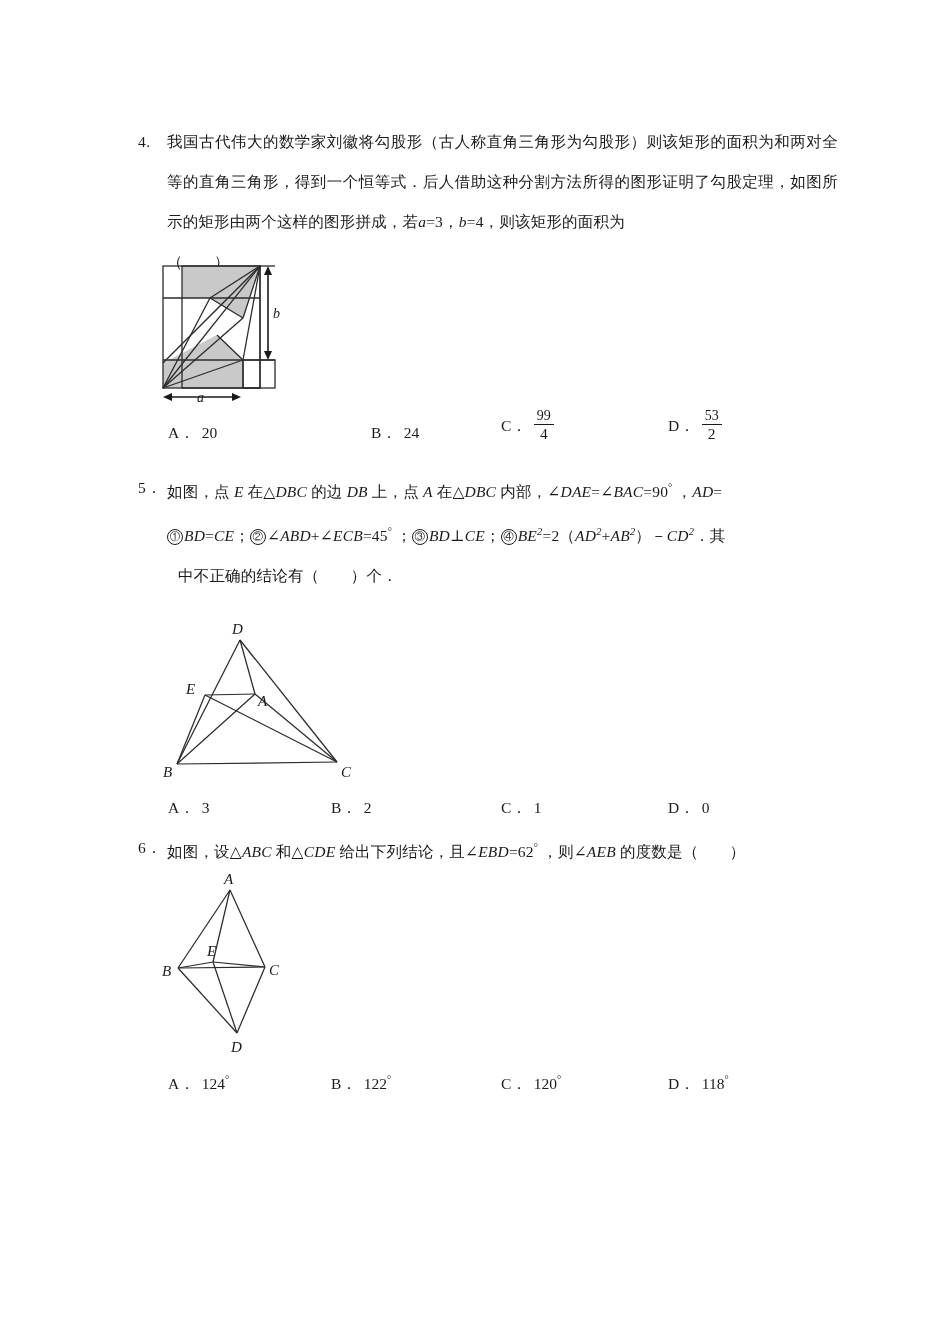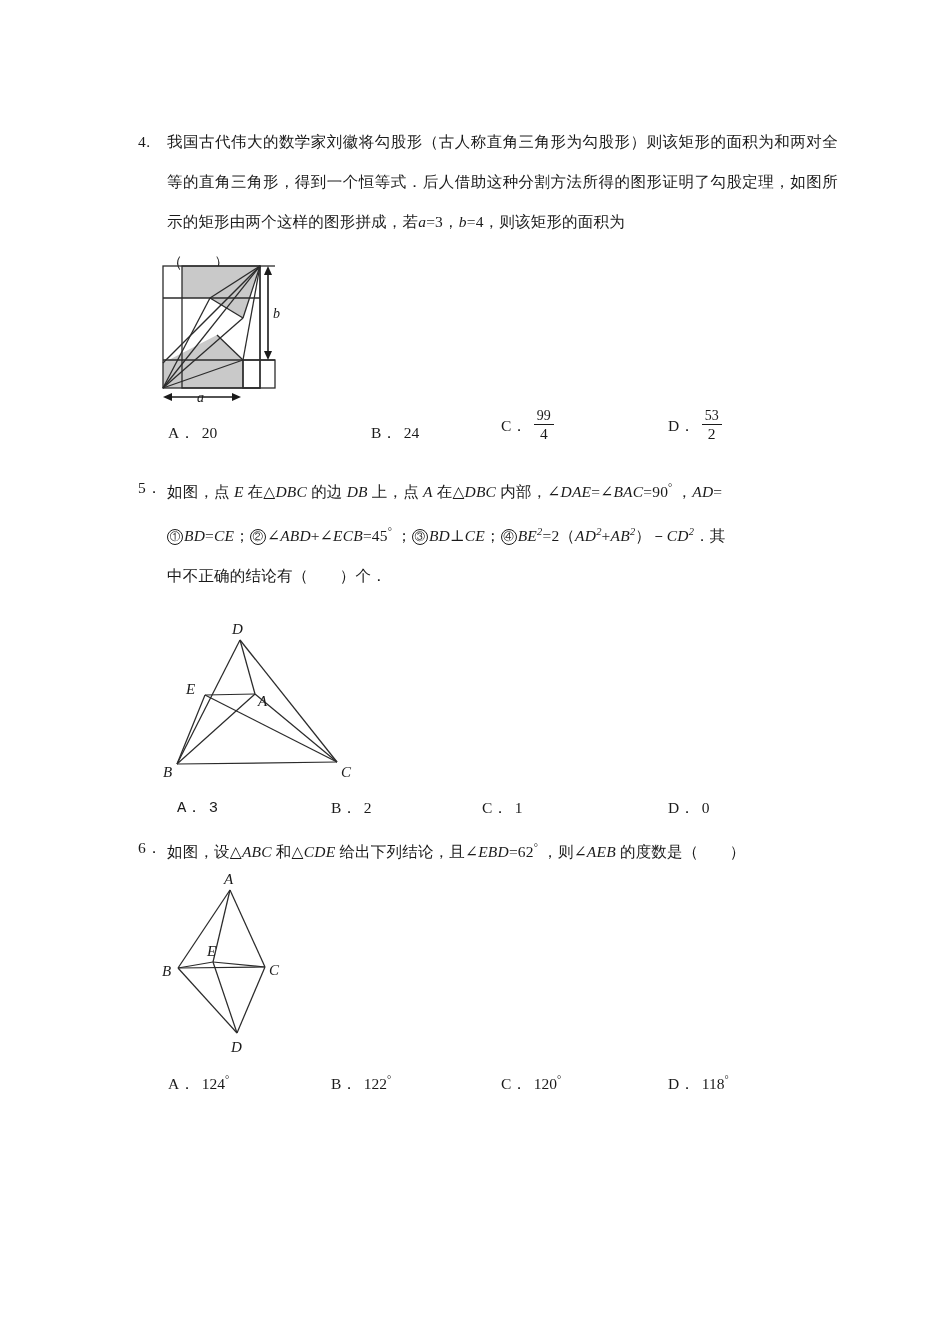--- a/index.html
+++ b/index.html
@@ -225,7 +225,7 @@
       <span class="q-num">5．</span>
       <div class="q-text"><span>如图，点 </span><i>E</i><span> 在△</span><i>DBC</i><span> 的边 </span><i>DB</i><span> 上，点 </span><i>A</i><span> 在△</span><i>DBC</i><span> 内部，∠</span><i>DAE</i><span>=∠</span><i>BAC</i><span>=90</span><span class="deg">°</span><span> ，</span><i>AD</i><span>=</span></div>
       <div class="q-line" style="margin-left:29px;"><span class="circled">①</span><i>BD</i><span>=</span><i>CE</i><span>；</span><span class="circled">②</span><span>∠</span><i>ABD</i><span>+∠</span><i>ECB</i><span>=45</span><span class="deg">°</span><span> ；</span><span class="circled">③</span><i>BD</i><span>⊥</span><i>CE</i><span>；</span><span class="circled">④</span><i>BE</i><span class="sup">2</span><span>=2（</span><i>AD</i><span class="sup">2</span><span>+</span><i>AB</i><span class="sup">2</span><span>）－</span><i>CD</i><span class="sup">2</span><span>．其</span></div>
-      <div class="q-line" style="margin-left:29px;">中不正确的结论有（　　）个．</div>
+      <div class="q-line" style="margin-left:40px;">中不正确的结论有（　　）个．</div>
     </div>
   </div>
 

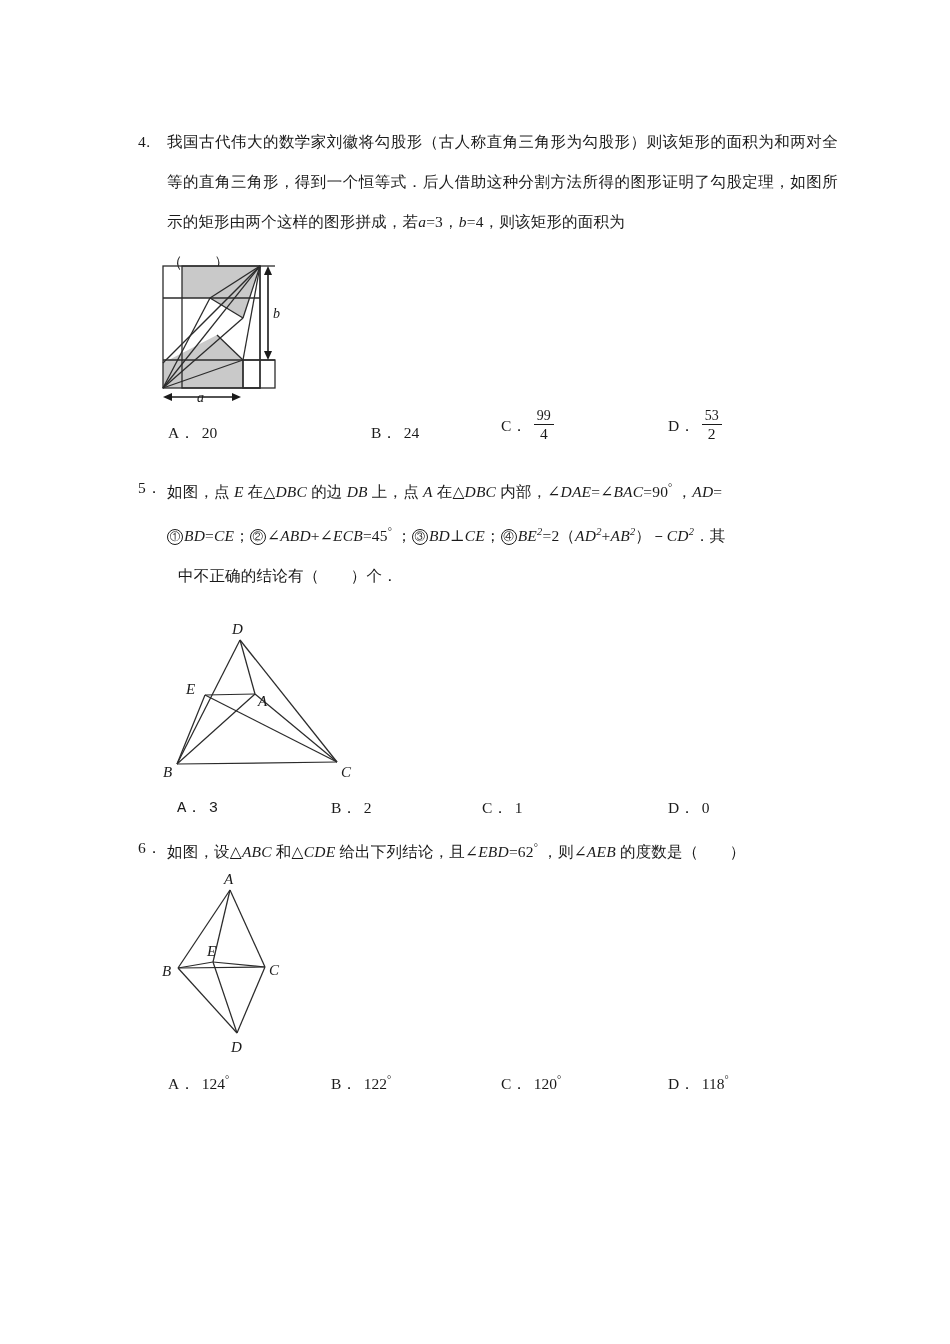--- a/index.html
+++ b/index.html
@@ -253,7 +253,7 @@
   </div>
 
   <div class="options" style="top:793px;">
-    <div class="opt" style="left:9px;font-family:Liberation Mono, monospace;">
+    <div class="opt" style="left:0px;">
       <span class="opt-label">A．</span><span class="opt-val">3</span>
     </div>
     <div class="opt" style="left:163px;">

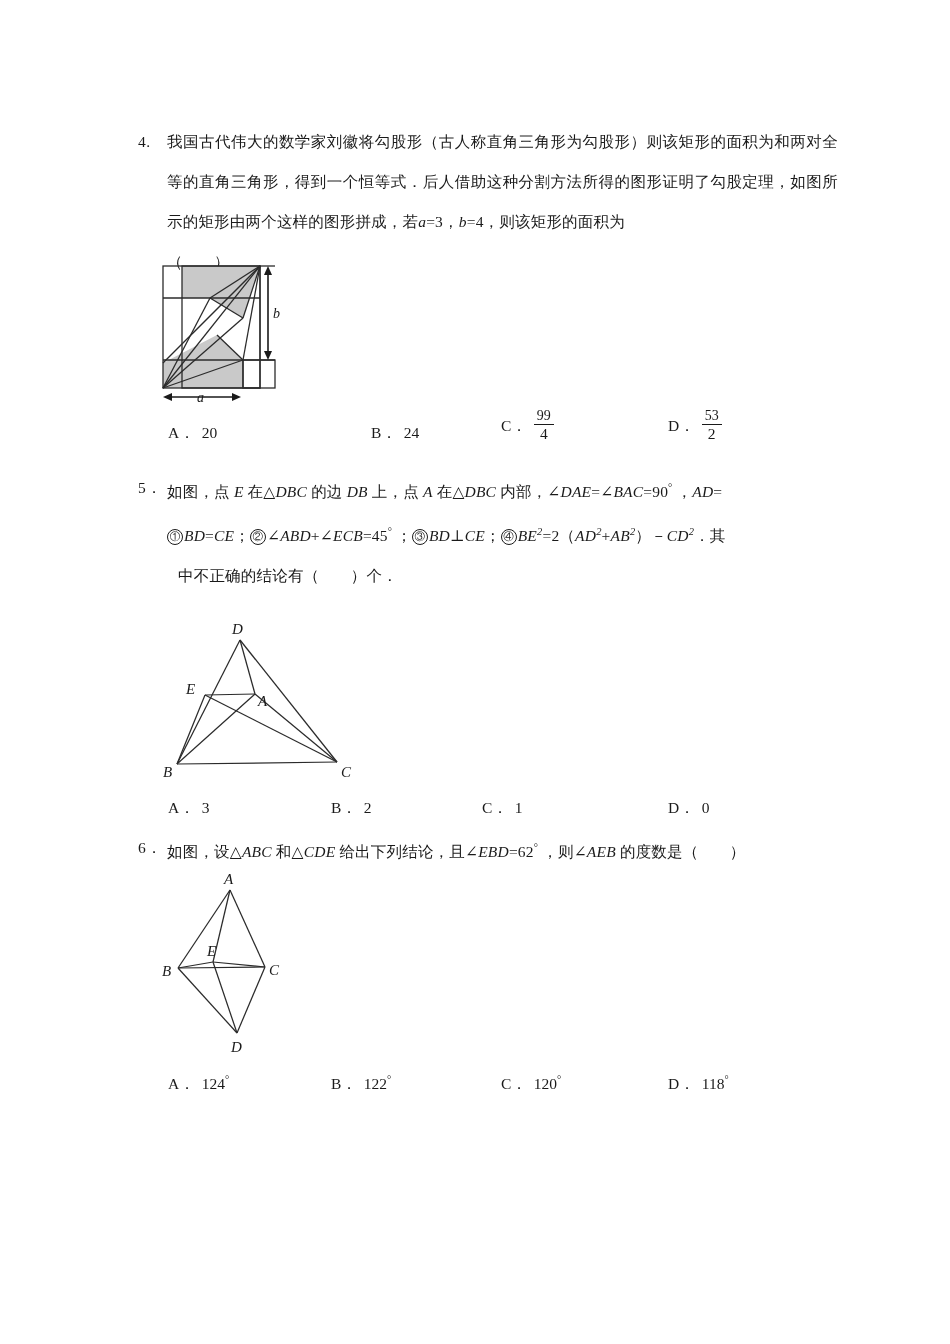--- a/index.html
+++ b/index.html
@@ -259,7 +259,7 @@
     <div class="opt" style="left:163px;">
       <span class="opt-label">B．</span><span class="opt-val">2</span>
     </div>
-    <div class="opt" style="left:314px;">
+    <div class="opt" style="left:333px;">
       <span class="opt-label">C．</span><span class="opt-val">1</span>
     </div>
     <div class="opt" style="left:500px;">

